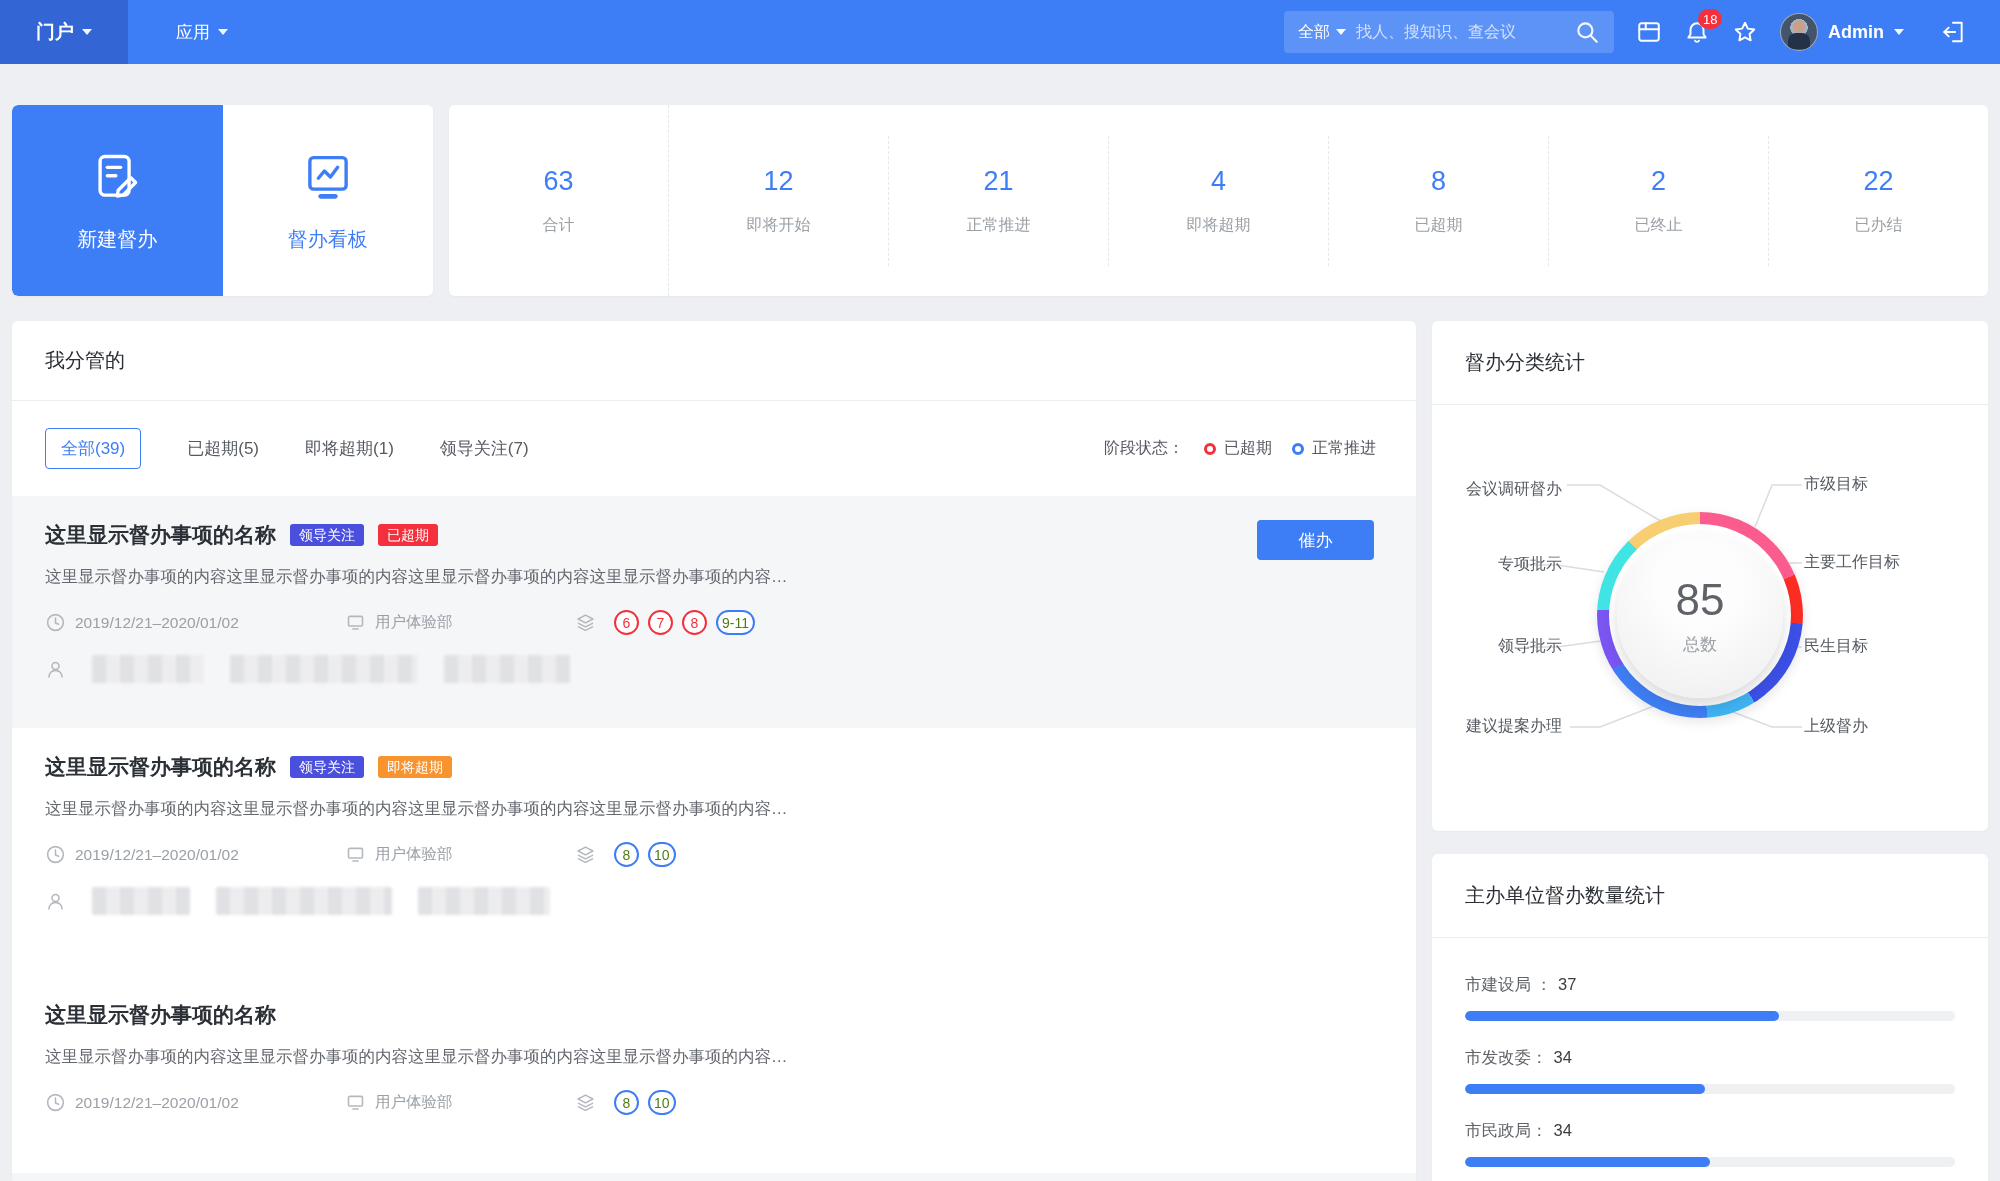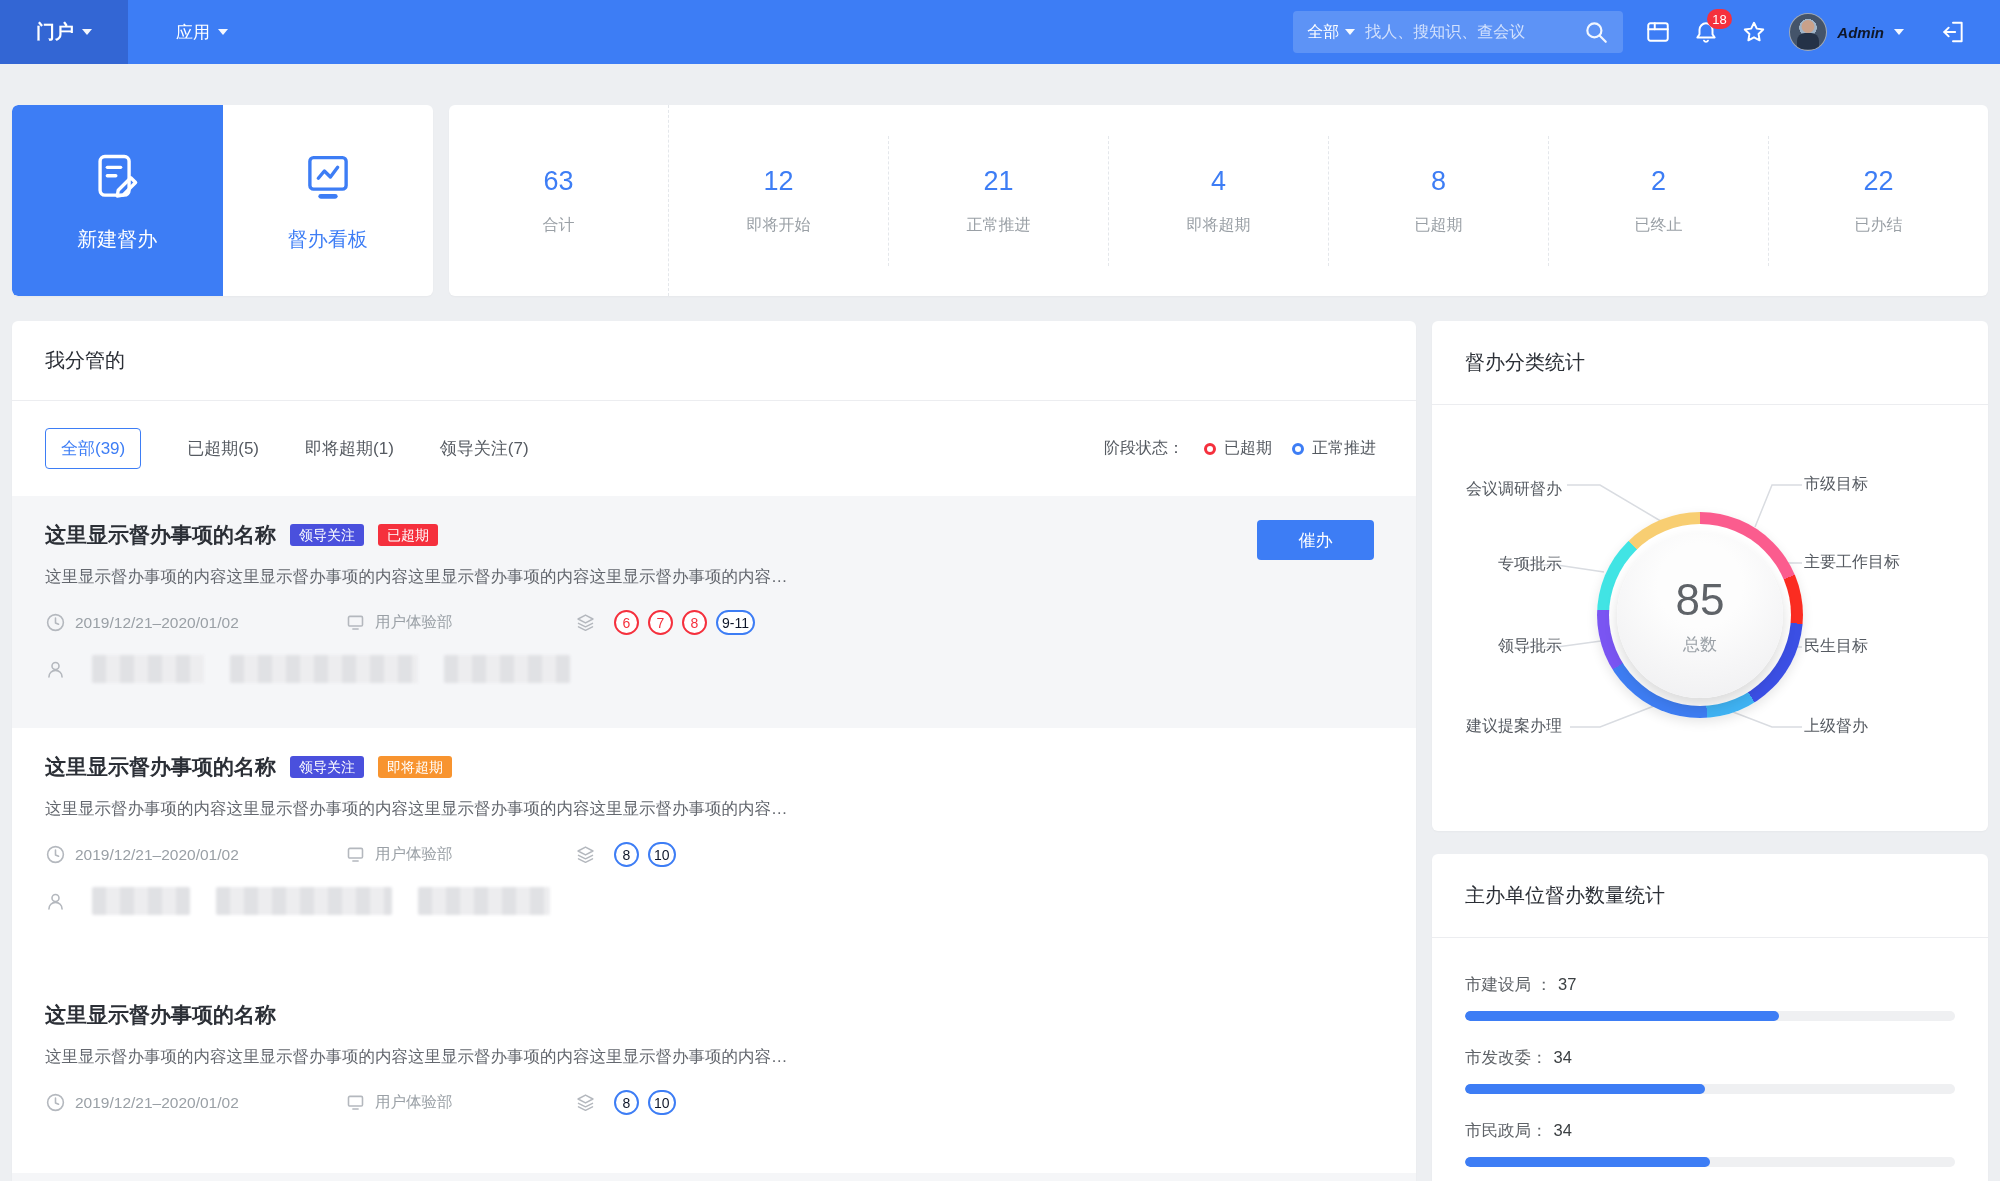--- a/index.html
+++ b/index.html
@@ -26,7 +26,7 @@
   .avatar { width:38px; height:38px; border-radius:50%; background:radial-gradient(circle at 50% 38%, #9fb4c8 0 30%, #44546a 31% 70%, #2e3a4d 100%); border:1px solid rgba(255,255,255,.5); position:relative; overflow:hidden; }
   .avatar::after { content:""; position:absolute; left:50%; top:52%; transform:translateX(-50%); width:22px; height:16px; border-radius:8px 8px 0 0; background:#243247; }
   .avatar::before { content:""; position:absolute; left:50%; top:16%; transform:translateX(-50%); width:13px; height:13px; border-radius:50%; background:#c9a18a; z-index:1; }
-  .user-name { color:#0f172a; font-size:15px; font-weight:bold;font-style:italic; }
+  .user-name { color:#ffffff; font-size:18px; font-weight:bold; }
   .logout { margin-left:14px; }
 
   

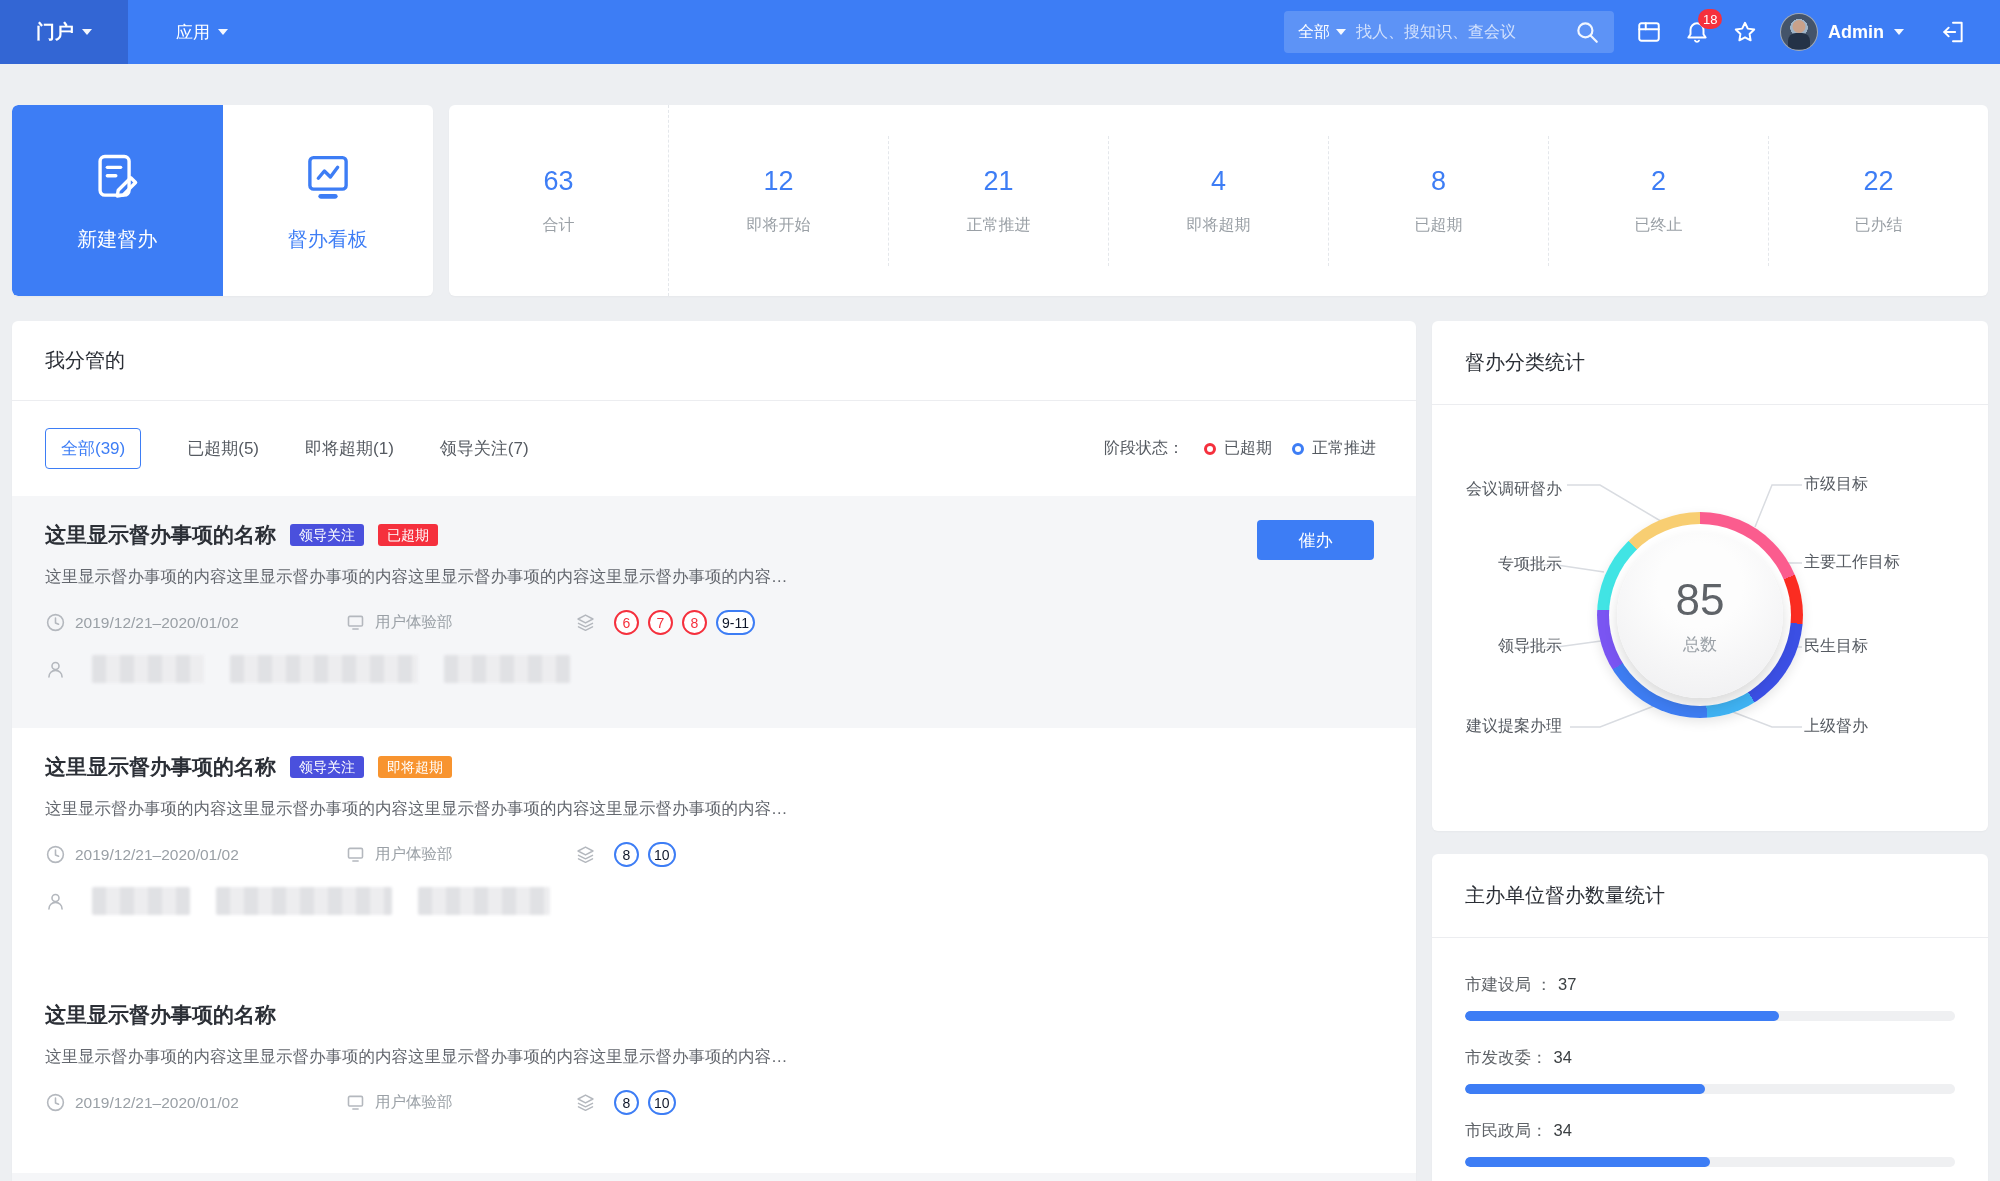--- a/index.html
+++ b/index.html
@@ -82,7 +82,7 @@
   .meta-badges { display:flex; align-items:center; gap:9px; }
   .badge { min-width:25px; height:25px; border-radius:13px; border:2px solid; font-size:14px; display:flex; align-items:center; justify-content:center; padding:0 4px; background:#fff; }
   .badge.red { color:#f5303d; border-color:#f5303d; }
-  .badge.blue { color:#0f172a; border-color:#3d7df5; }
+  .badge.blue { color:#4d7c0f; border-color:#3d7df5; }
   .people-row { margin-top:20px; display:flex; align-items:center; gap:26px; }
   .people-row .meta-ic { margin-right:0; }
   .redact { height:28px; border-radius:2px; filter:blur(1.6px);

